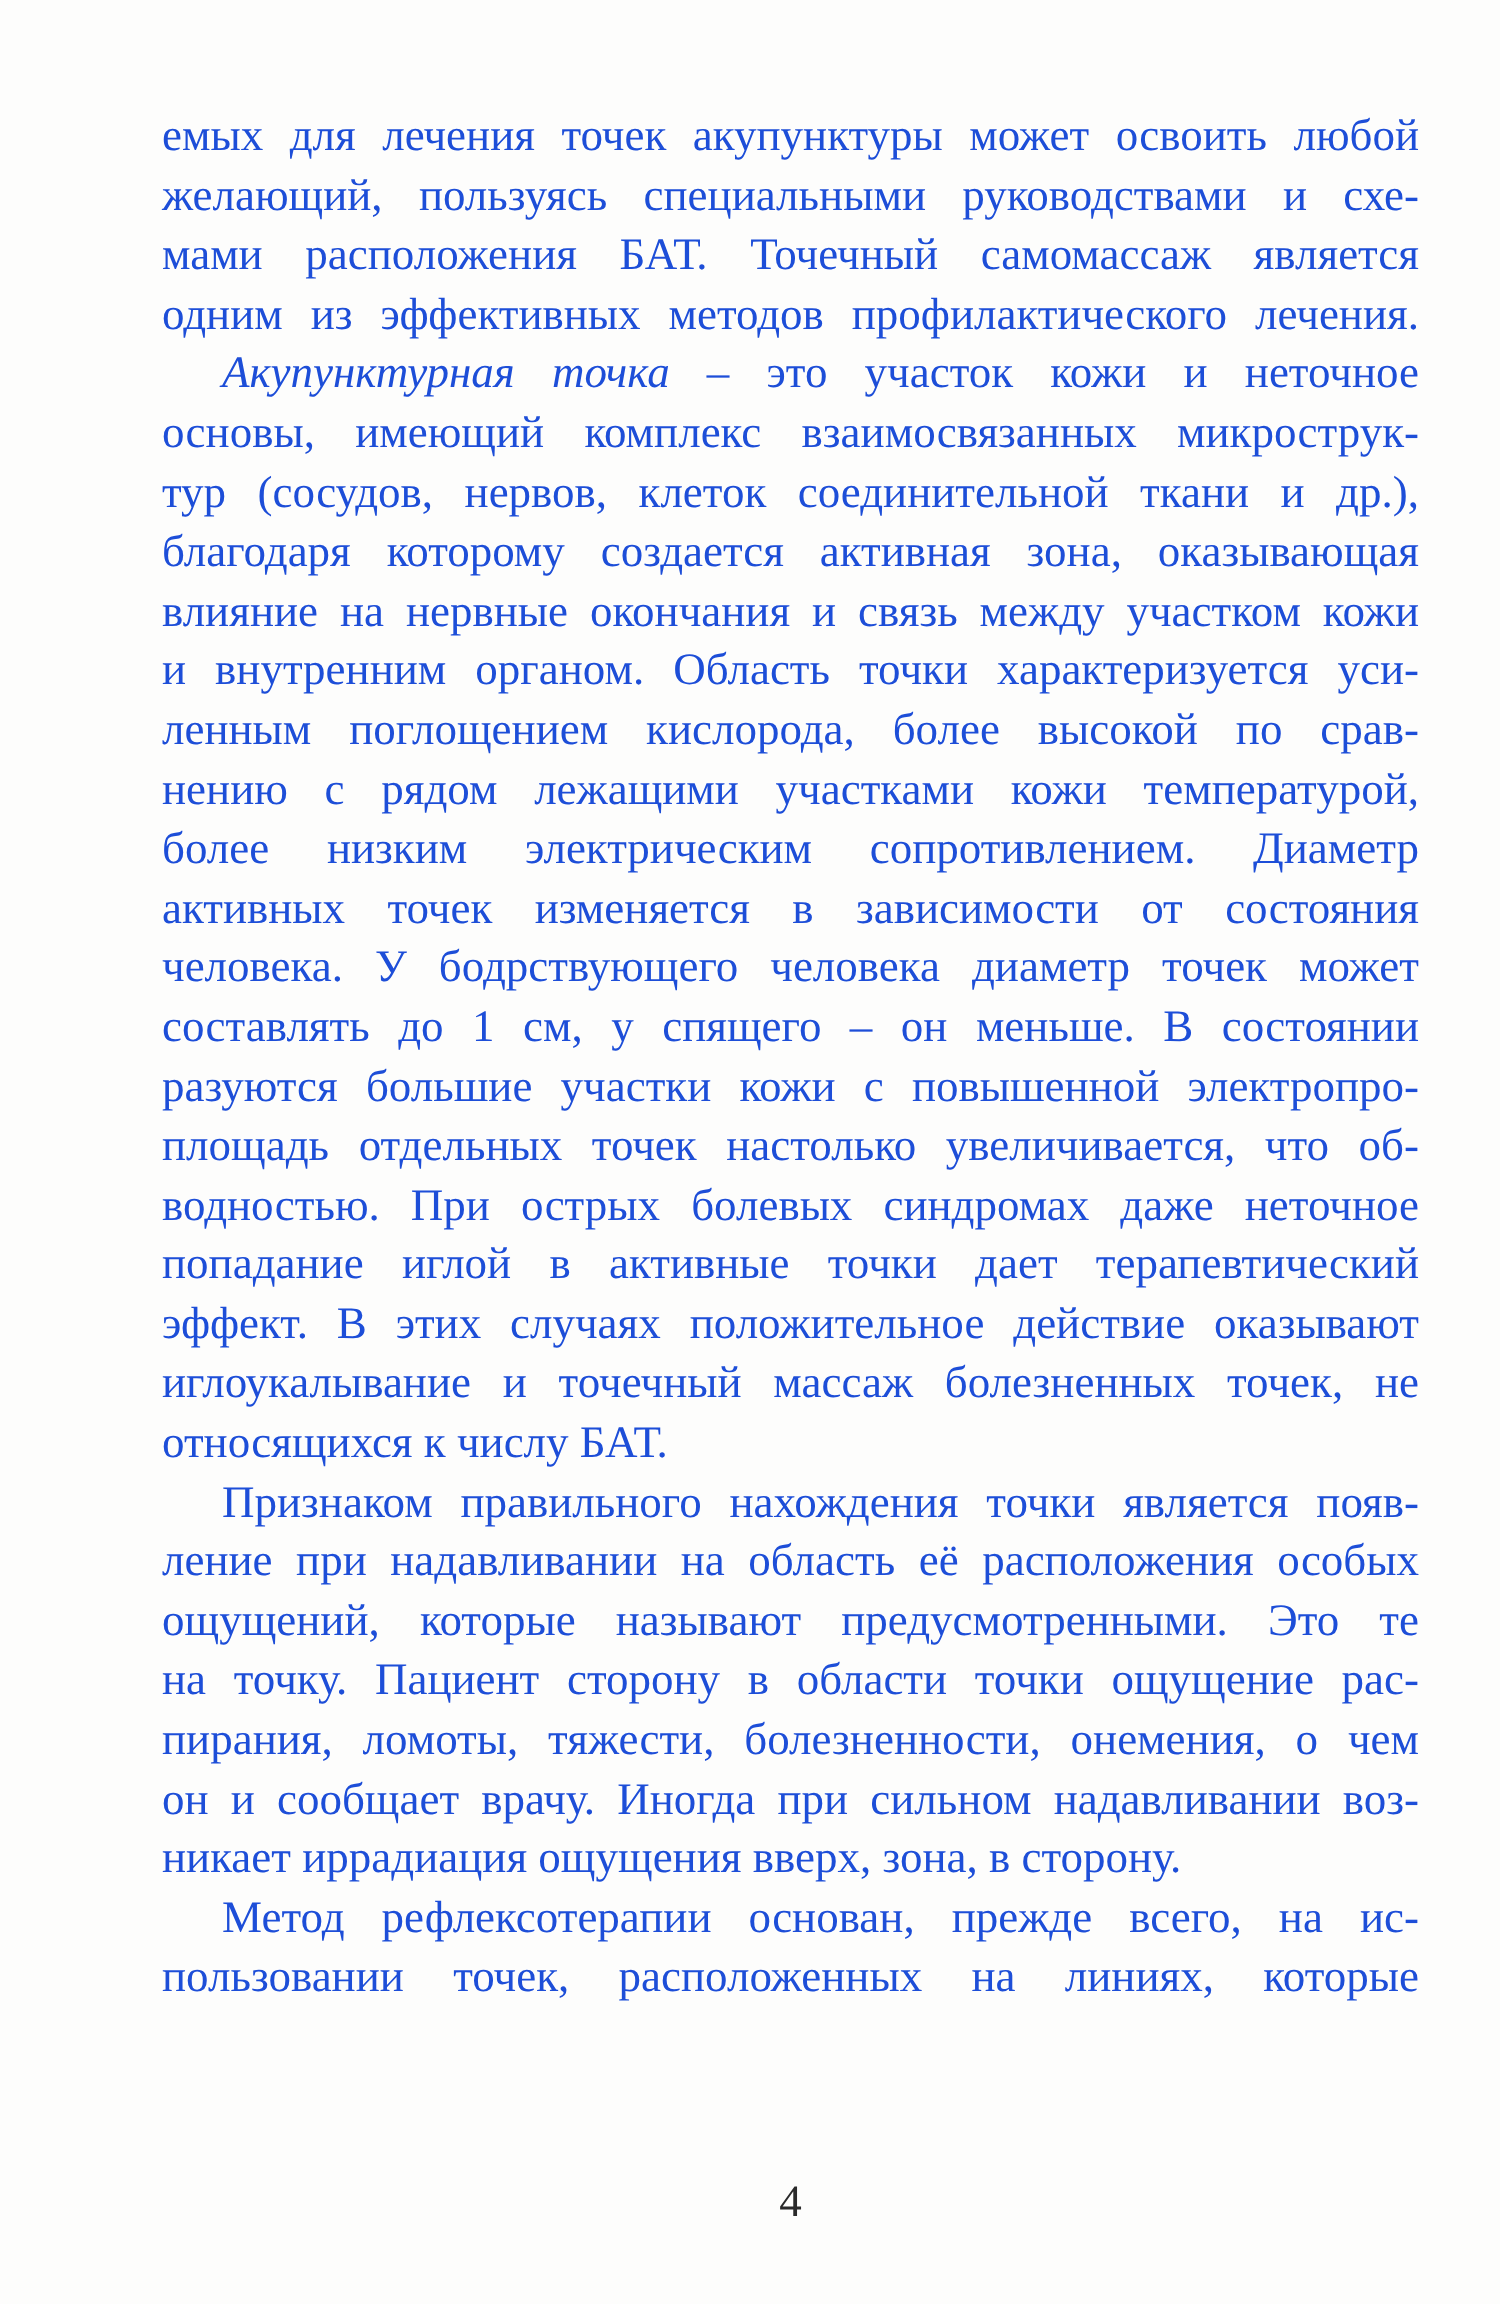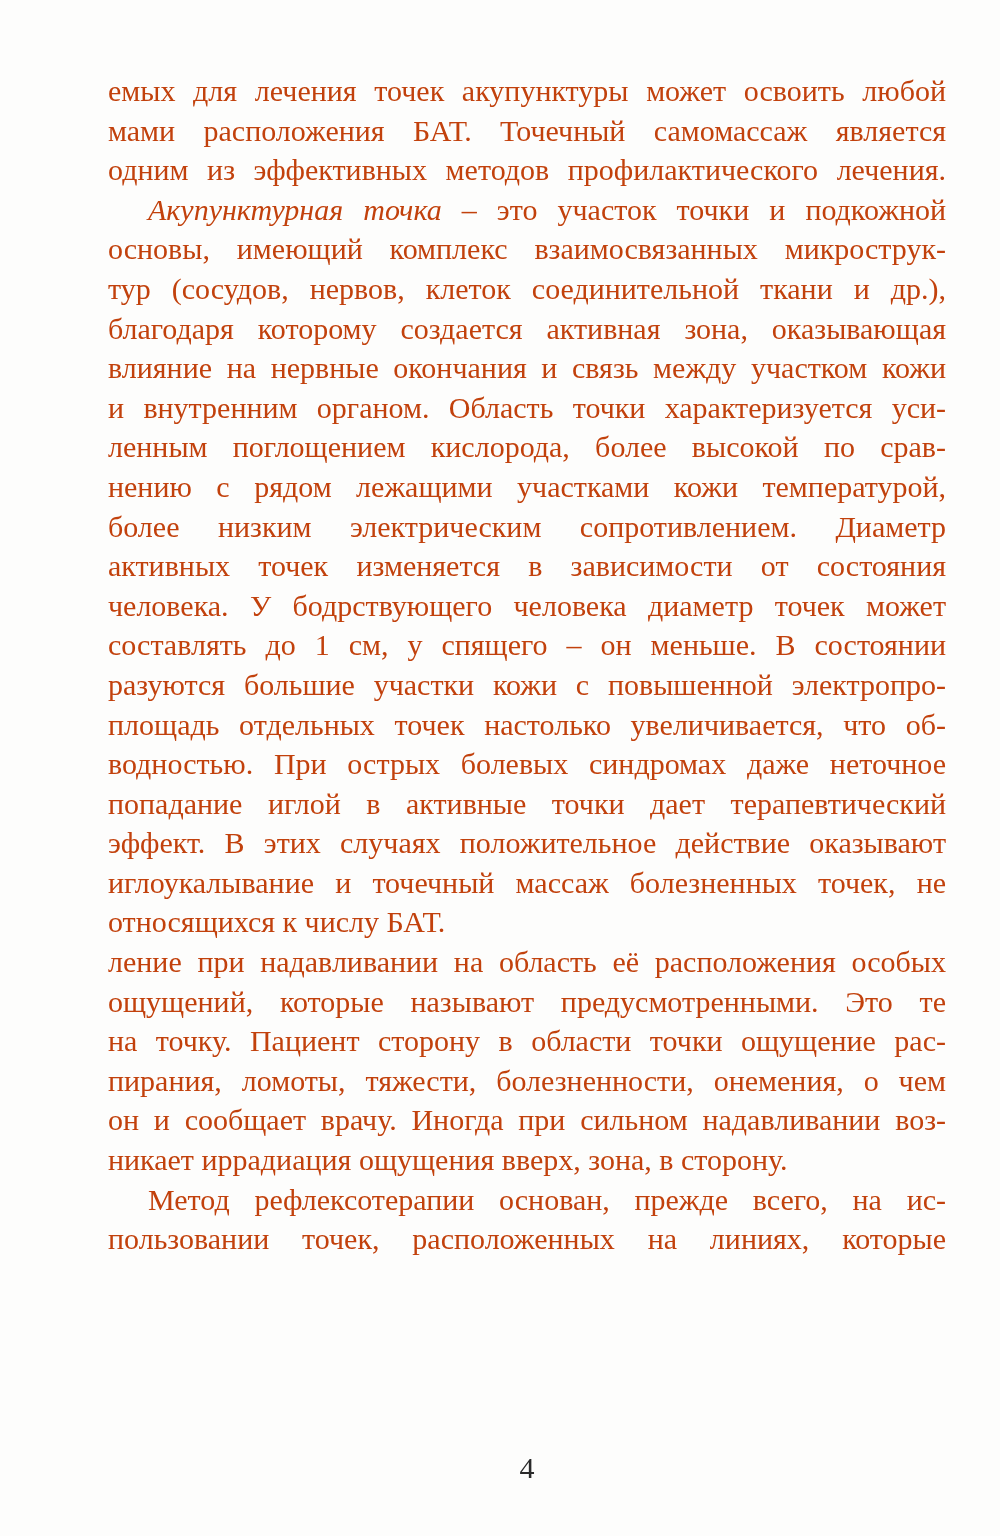--- a/index.html
+++ b/index.html
@@ -24,7 +24,7 @@
     left: 108px;
     top: 71px;
     width: 838px;
-    color: #c2410c;
+    color: #1d4ed8;
   }
   .line {
     height: 39.6px;

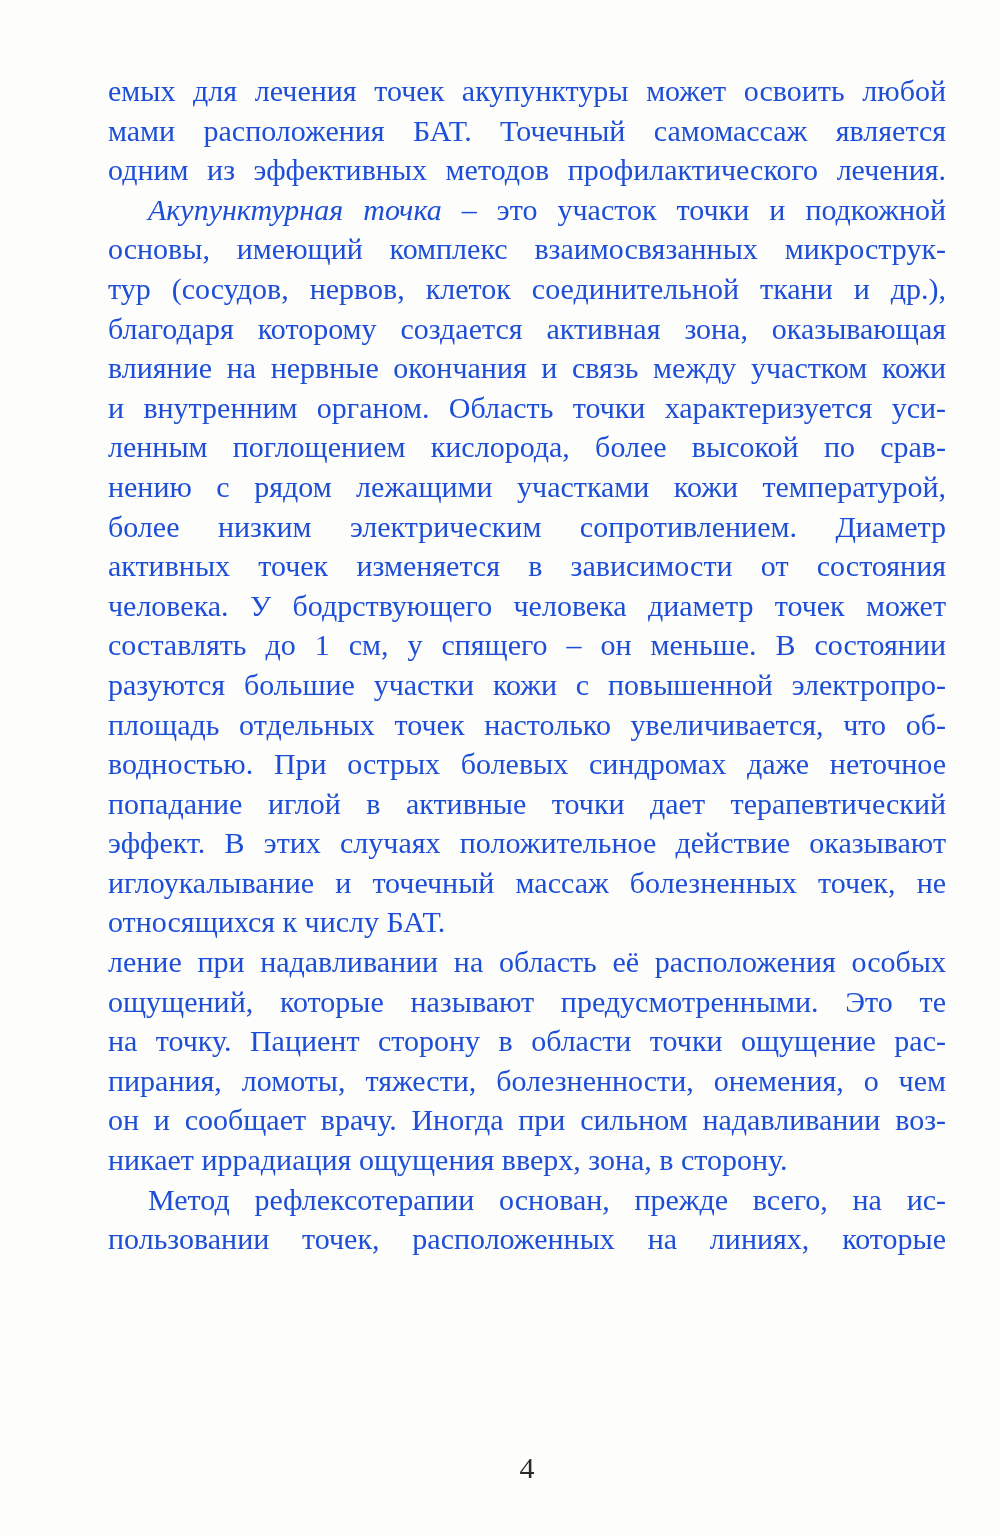--- a/index.html
+++ b/index.html
@@ -62,6 +62,7 @@
 <div class="page">
   <div class="text-block">
       <div class="line j"><span>емых для лечения точек акупунктуры может освоить любой</span></div>
+      <div class="line j"><span>желающий, пользуясь специальными руководствами и схе-</span></div>
       <div class="line j"><span>мами расположения БАТ. Точечный самомассаж является</span></div>
       <div class="line j"><span>одним из эффективных методов профилактического лечения.</span></div>
       <div class="line j ind"><span class="it">Акупунктурная точка</span><span> – это участок точки и подкожной</span></div>

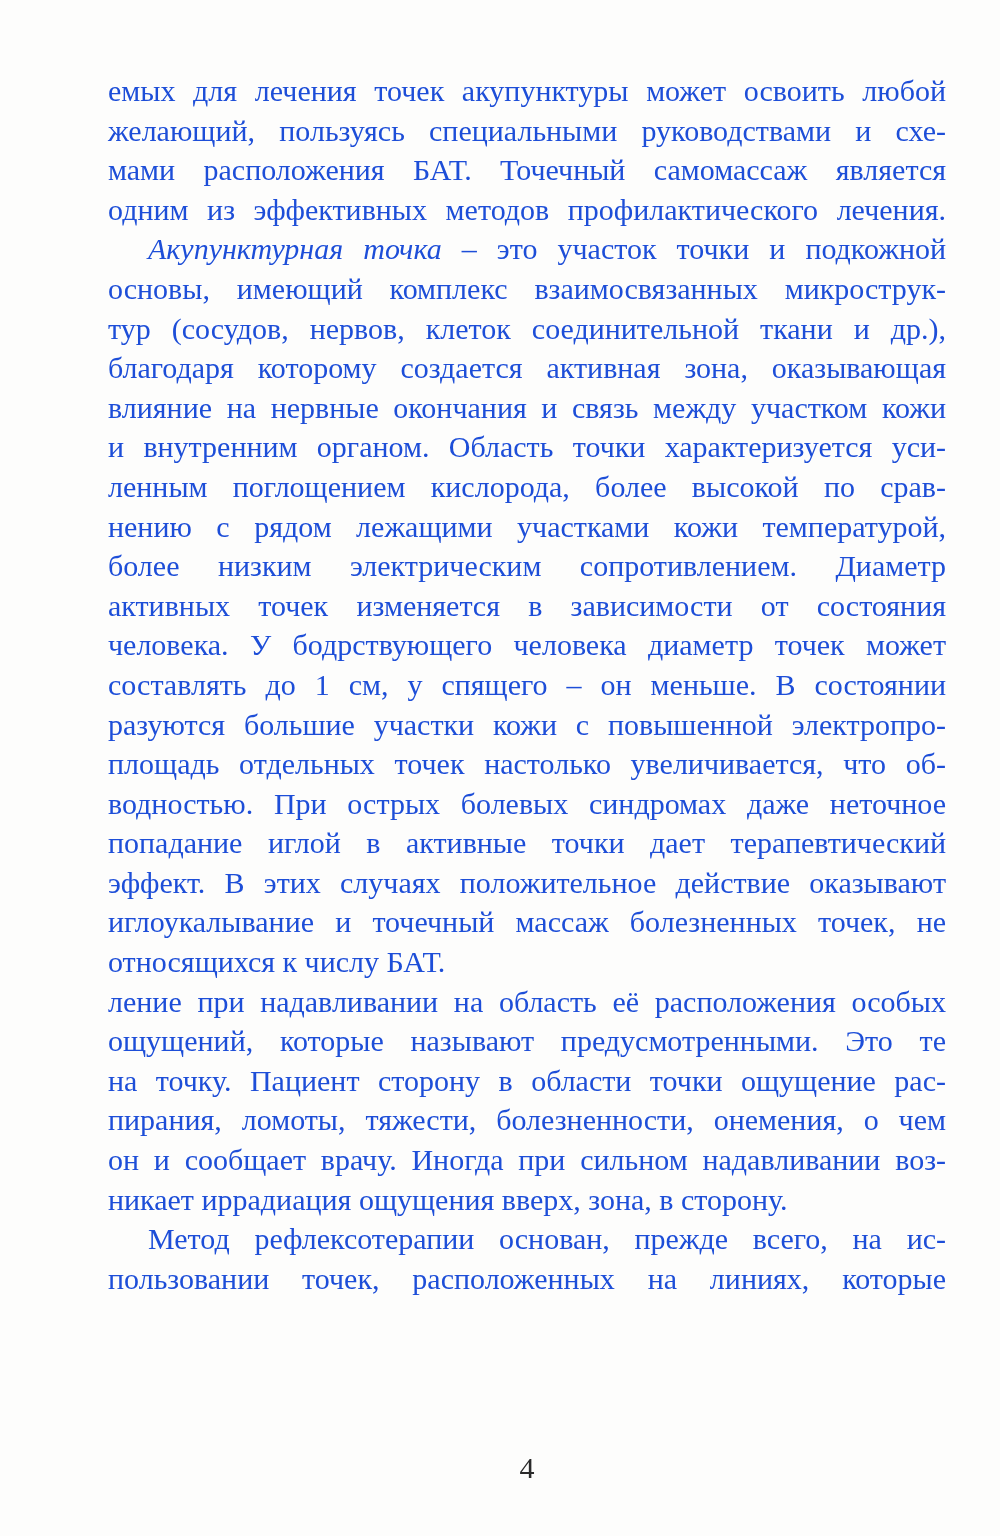--- a/index.html
+++ b/index.html
@@ -65,7 +65,7 @@
       <div class="line j"><span>желающий, пользуясь специальными руководствами и схе-</span></div>
       <div class="line j"><span>мами расположения БАТ. Точечный самомассаж является</span></div>
       <div class="line j"><span>одним из эффективных методов профилактического лечения.</span></div>
-      <div class="line j ind"><span class="it">Акупунктурная точка</span><span> – это участок точки и подкожной</span></div>
+      <div class="line j ind"><span class="it">Акупунктурная точка</span><span> – это участок кожи и неточное</span></div>
       <div class="line j"><span>основы, имеющий комплекс взаимосвязанных микрострук-</span></div>
       <div class="line j"><span>тур (сосудов, нервов, клеток соединительной ткани и др.),</span></div>
       <div class="line j"><span>благодаря которому создается активная зона, оказывающая</span></div>

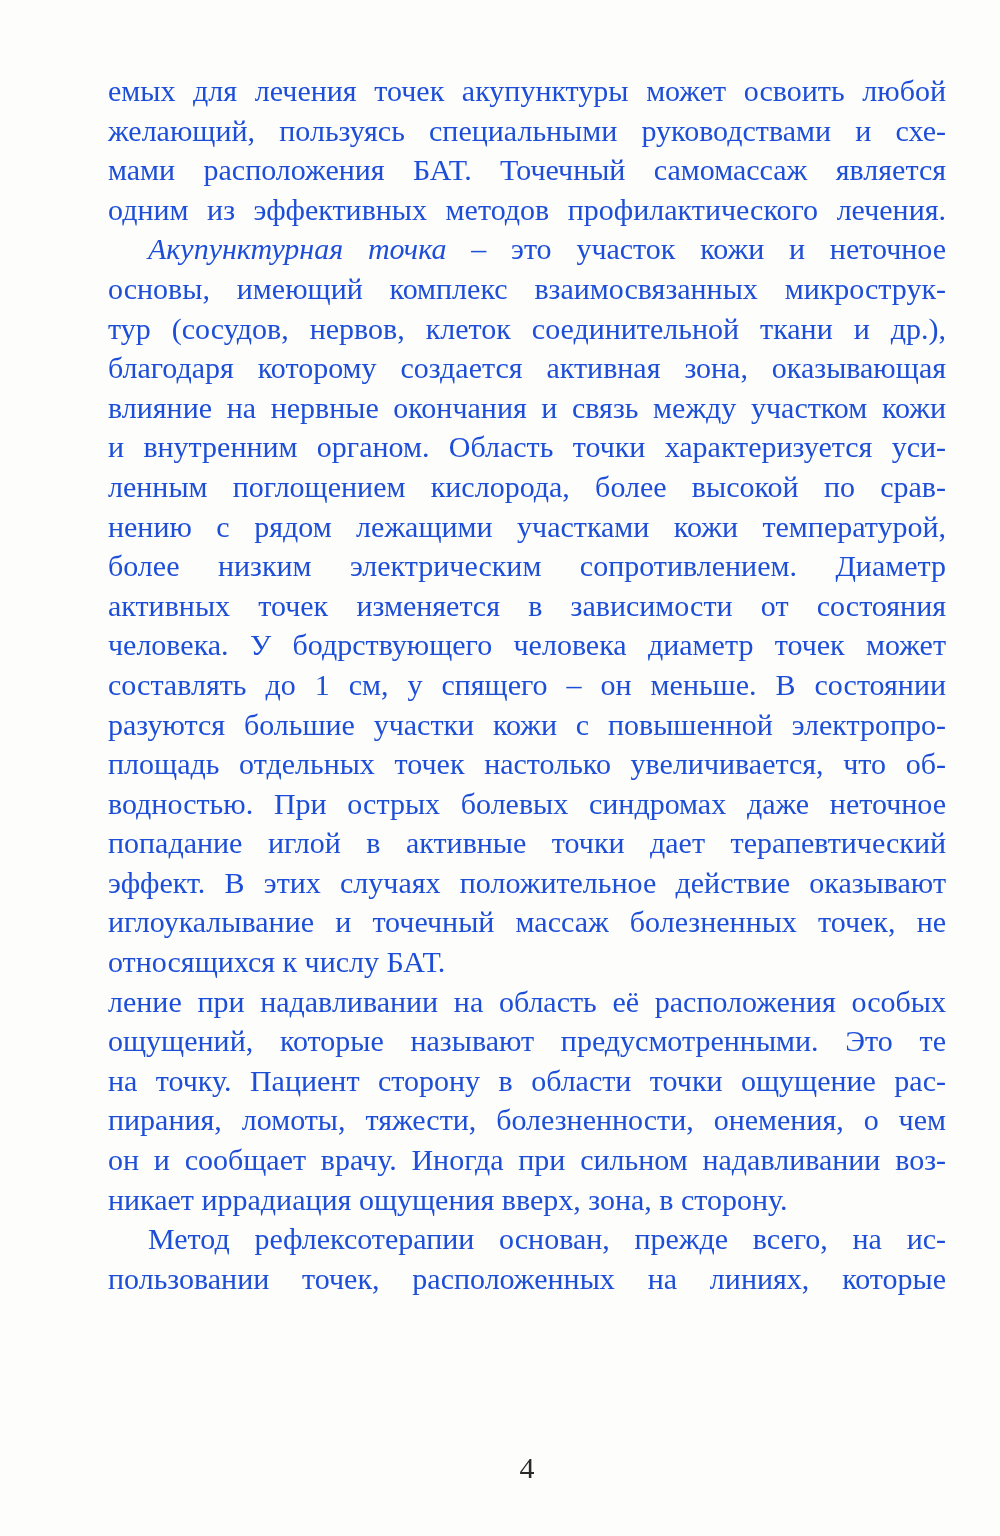--- a/index.html
+++ b/index.html
@@ -84,6 +84,7 @@
       <div class="line j"><span>эффект. В этих случаях положительное действие оказывают</span></div>
       <div class="line j"><span>иглоукалывание и точечный массаж болезненных точек, не</span></div>
       <div class="line"><span>относящихся к числу БАТ.</span></div>
+      <div class="line j ind"><span>Признаком правильного нахождения точки является появ-</span></div>
       <div class="line j"><span>ление при надавливании на область её расположения особых</span></div>
       <div class="line j"><span>ощущений, которые называют предусмотренными. Это те</span></div>
       <div class="line j"><span>на точку. Пациент сторону в области точки ощущение рас-</span></div>

